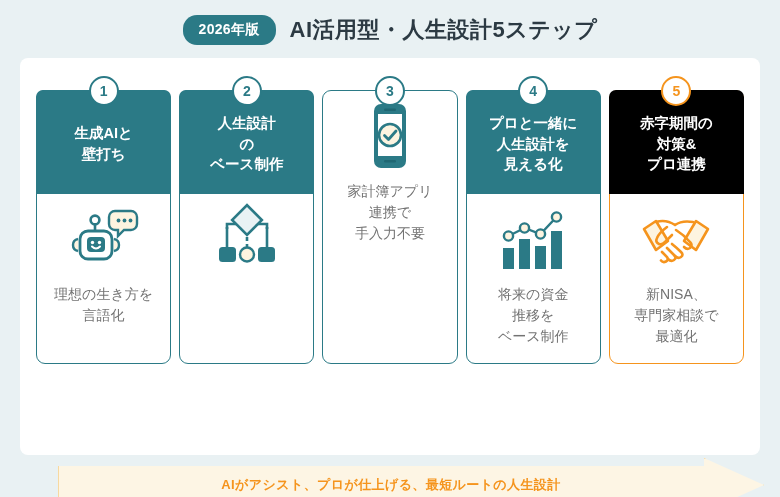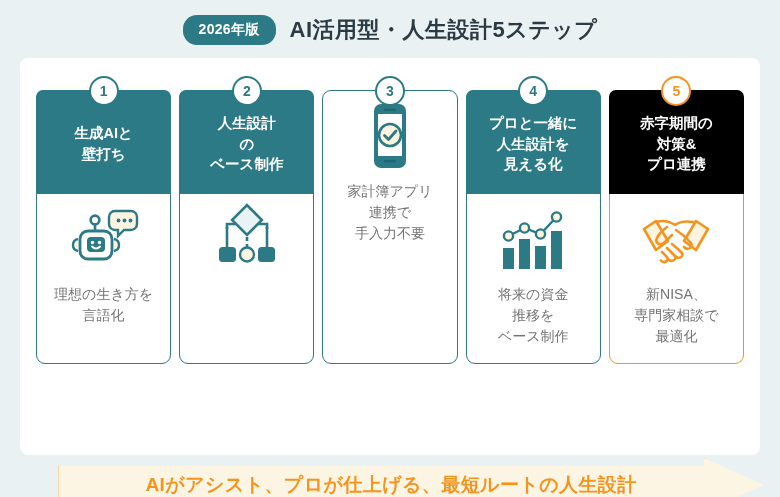--- a/index.html
+++ b/index.html
@@ -135,7 +135,7 @@
   }
   .arrow-text {
     color: #f5941d;
-    font-size: 19px;
+    font-size: 13px;
     font-weight: bold;
     letter-spacing: .4px;
     padding-right: 40px;

